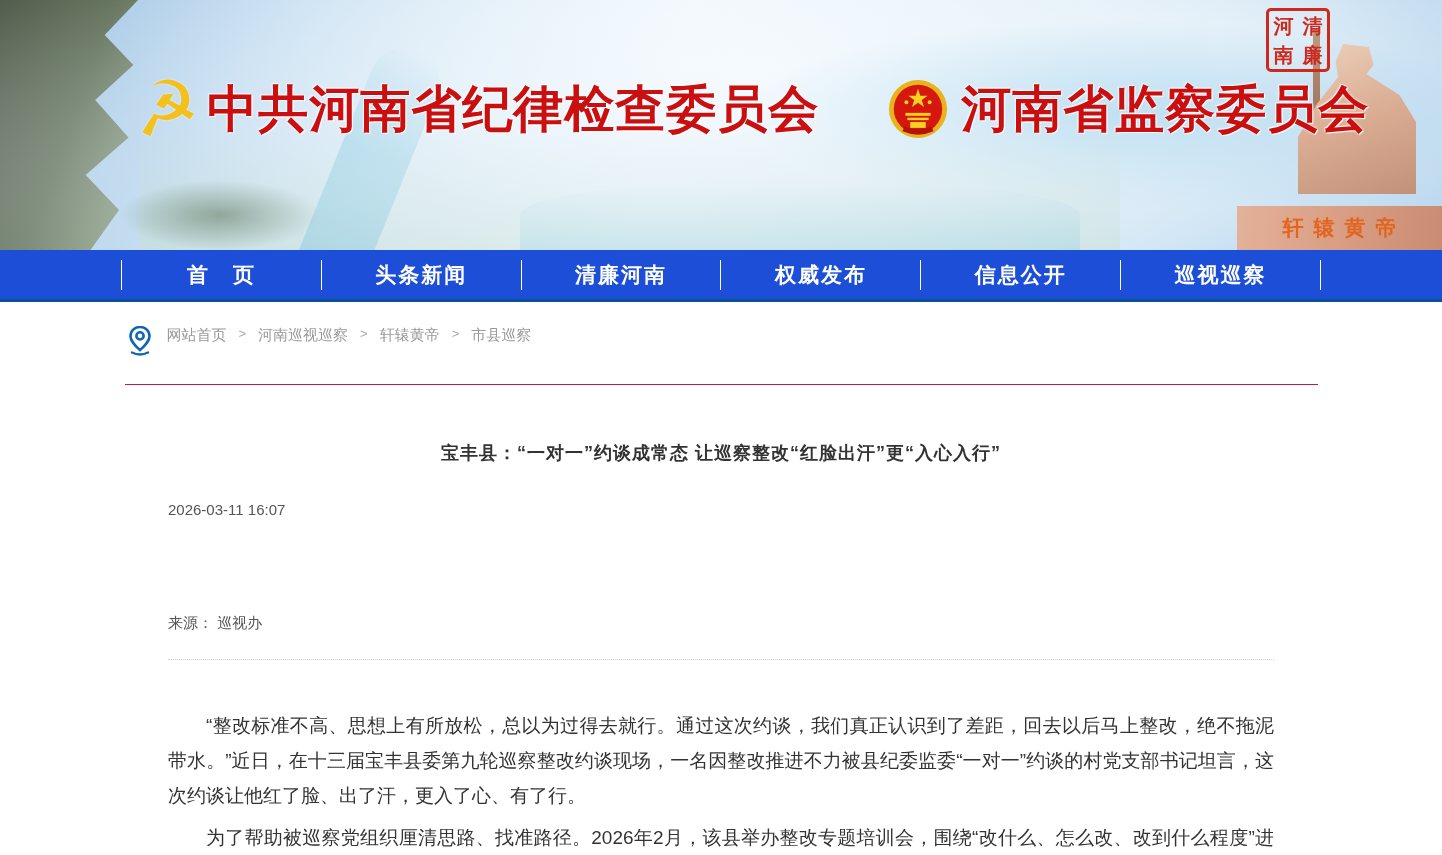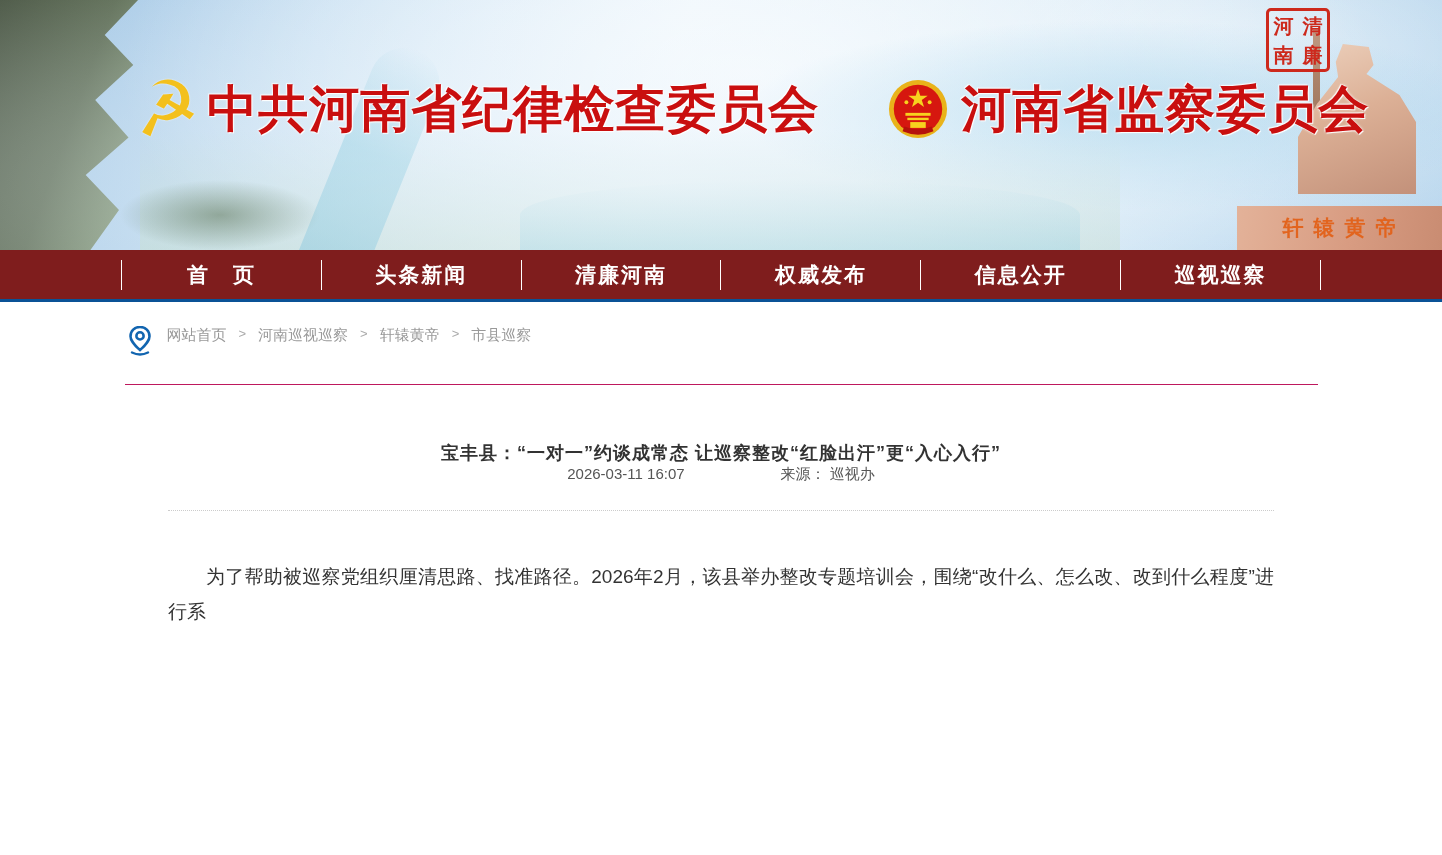--- a/index.html
+++ b/index.html
@@ -59,7 +59,7 @@
   .national-emblem { width:62px; height:62px; margin:0 12px 0 68px; flex:none; }
 
   
-  .nav { height:52px; background:#7f1d1d; border-bottom:3px solid #0a5296; }
+  .nav { height:52px; background:#1d4ed8; border-bottom:3px solid #0a5296; }
   .nav-inner { width:1200px; height:100%; margin:0 auto; display:flex; align-items:center; }
   .nav-sep { width:1px; height:30px; background:#fff; flex:none; }
   .nav-item { flex:1; text-align:center; color:#fff; font-size:21px; font-weight:bold;

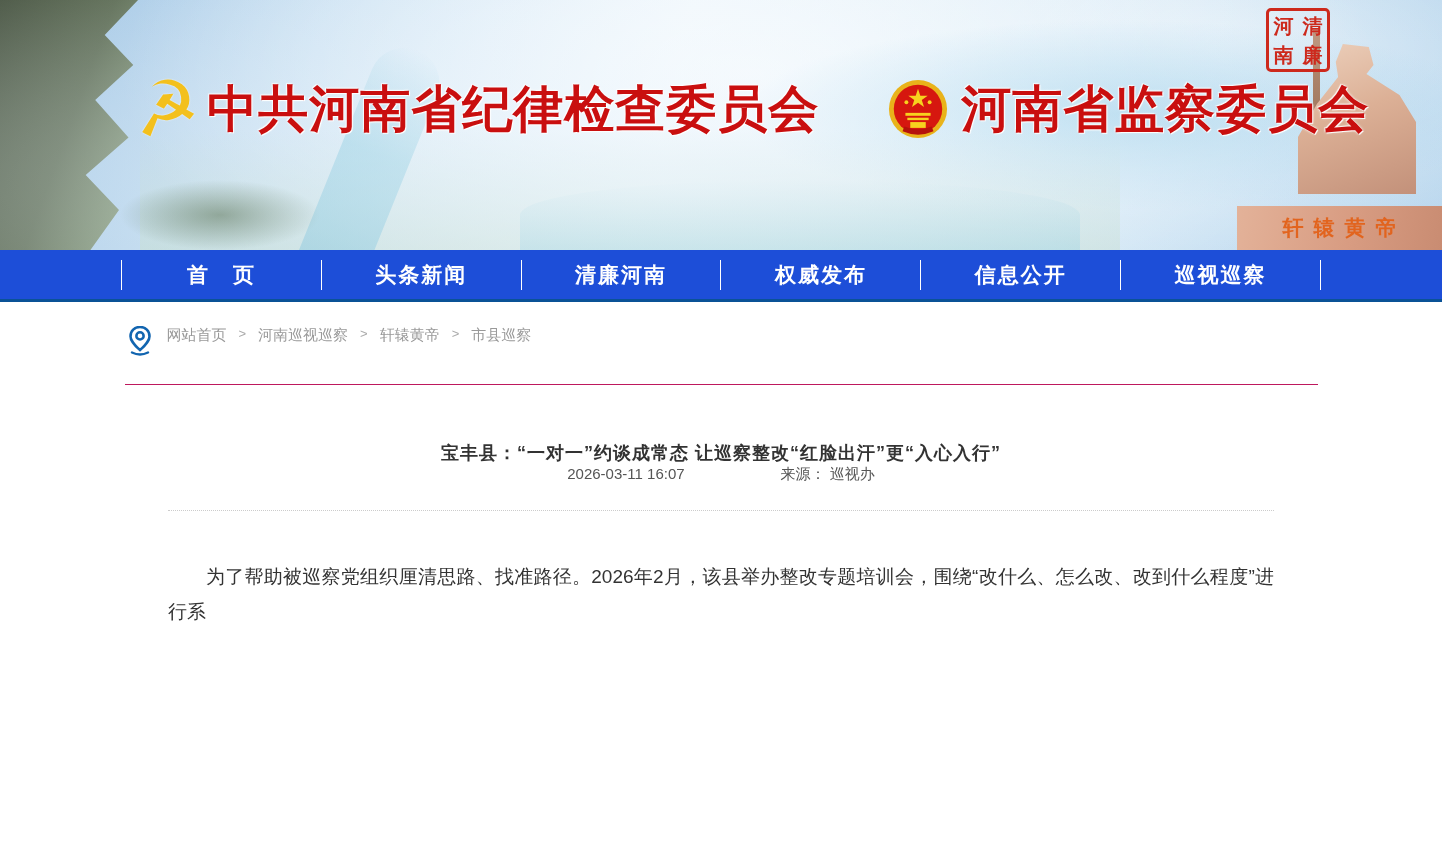--- a/index.html
+++ b/index.html
@@ -75,8 +75,8 @@
   
   .article { width:1106px; margin:0 auto; }
   .article-title { margin-top:56px; text-align:center; font-size:18px; font-weight:bold; color:#333; letter-spacing:1px; }
-  .article-meta { display:flex; justify-content:center; gap:96px;
-    color:#555; font-size:15px; padding-bottom:26px; border-bottom:1px dotted #ccc; }
+  .article-meta { margin-top:36px; display:flex; justify-content:center; gap:96px;
+    color:#555; font-size:15px; padding-bottom:26px; border-bottom:1px dotted #ccc;flex-direction:column; }
   .article-body { margin-top:48px; }
   .article-body p { font-size:19px; color:#333; line-height:35px; text-indent:2em; margin-bottom:7px; text-align:justify; }
 </style>

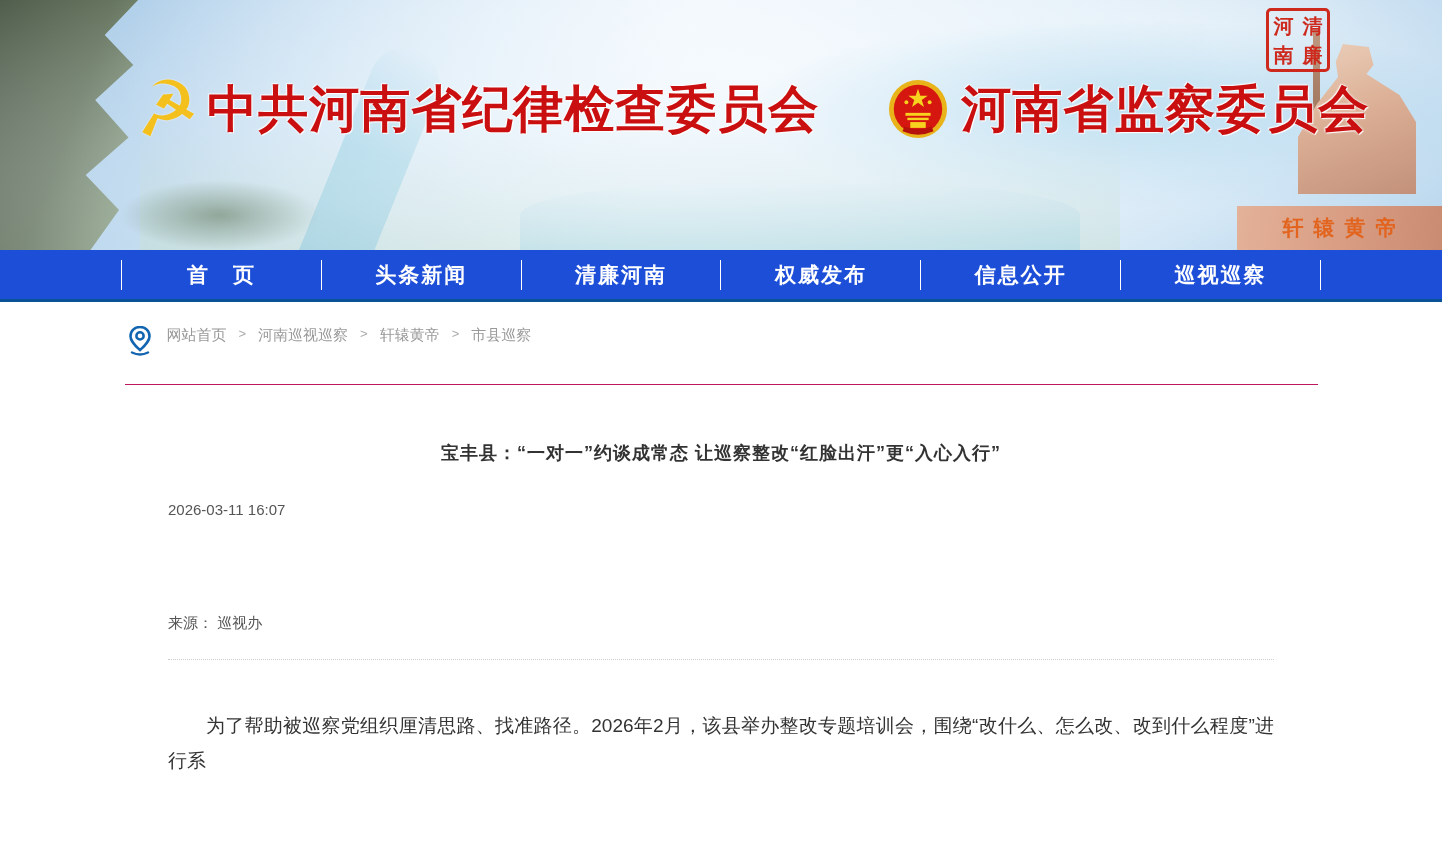--- a/index.html
+++ b/index.html
@@ -165,6 +165,7 @@
     <span>来源：  巡视办</span>
   </div>
   <div class="article-body">
+    <p>“整改标准不高、思想上有所放松，总以为过得去就行。通过这次约谈，我们真正认识到了差距，回去以后马上整改，绝不拖泥带水。”近日，在十三届宝丰县委第九轮巡察整改约谈现场，一名因整改推进不力被县纪委监委“一对一”约谈的村党支部书记坦言，这次约谈让他红了脸、出了汗，更入了心、有了行。</p>
     <p>为了帮助被巡察党组织厘清思路、找准路径。2026年2月，该县举办整改专题培训会，围绕“改什么、怎么改、改到什么程度”进行系</p>
   </div>
 </div>

